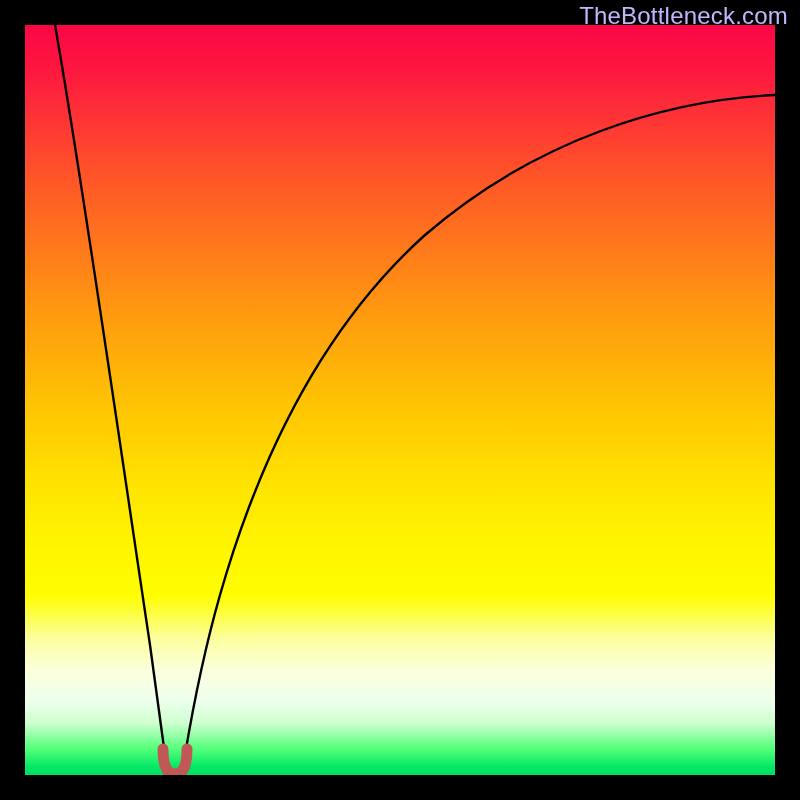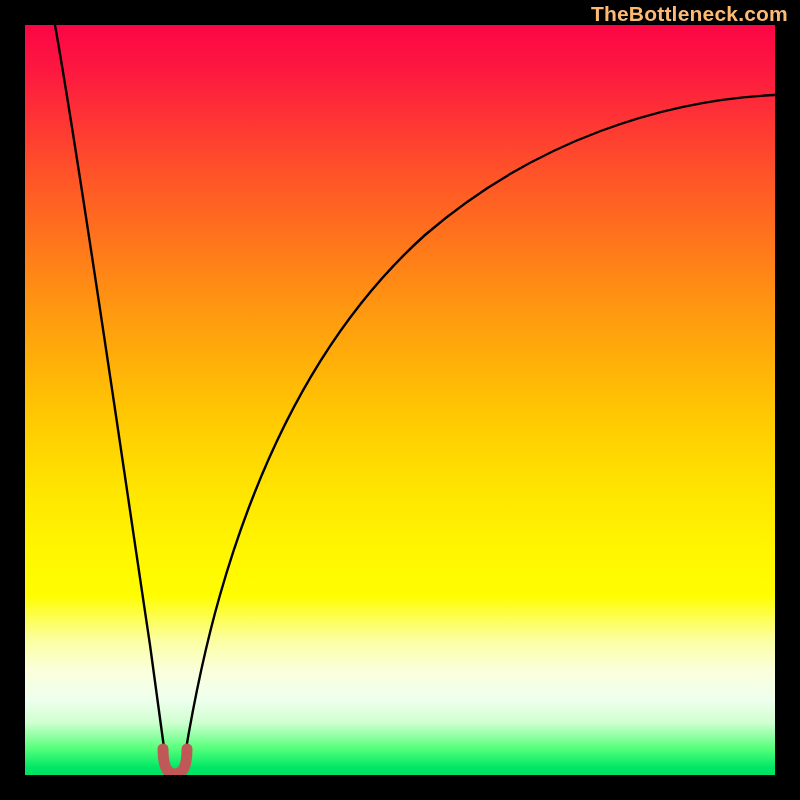--- a/index.html
+++ b/index.html
@@ -57,9 +57,9 @@
     position: absolute;
     top: 2px;
     right: 12px;
-    color: #fdba74;
-    font-size: 21px;
-    font-weight: 700;
+    color: #c4b5fd;
+    font-size: 24px;
+    font-weight: 400;
     letter-spacing: 0.2px;
   }
 </style>

